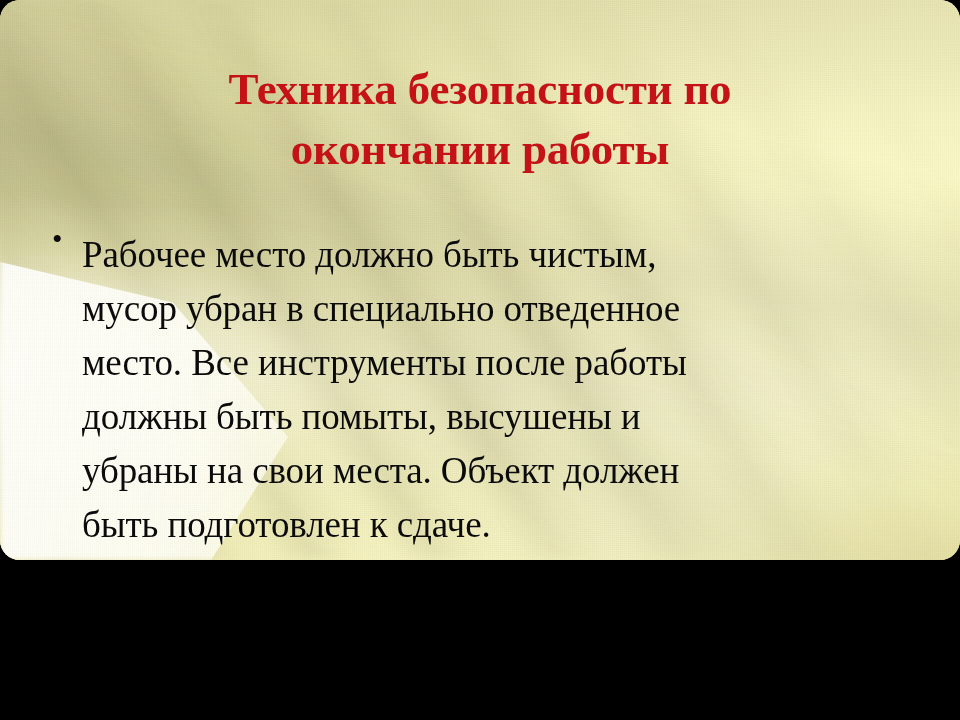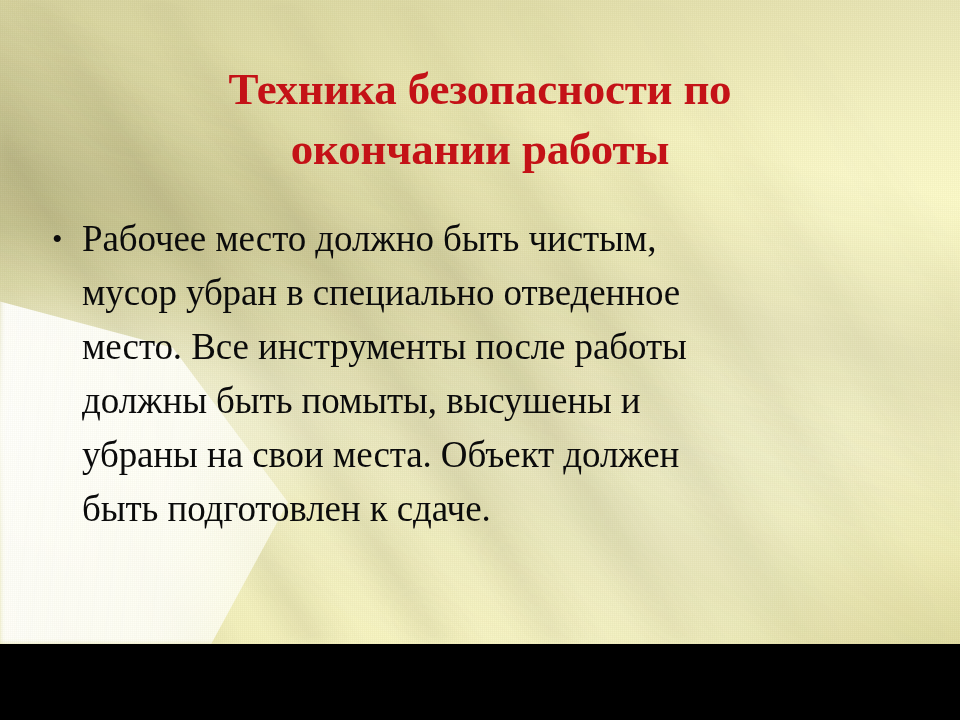--- a/index.html
+++ b/index.html
@@ -13,10 +13,11 @@
   .slide {
     position: relative;
     width: 960px;
-    height: 644px;
+    height: 560px;
     overflow: hidden;
     background-color: #f4efae;
     font-family: "Liberation Serif", "DejaVu Serif", serif;
+    border-radius: 20px;
     -webkit-font-smoothing: antialiased;
   }
 

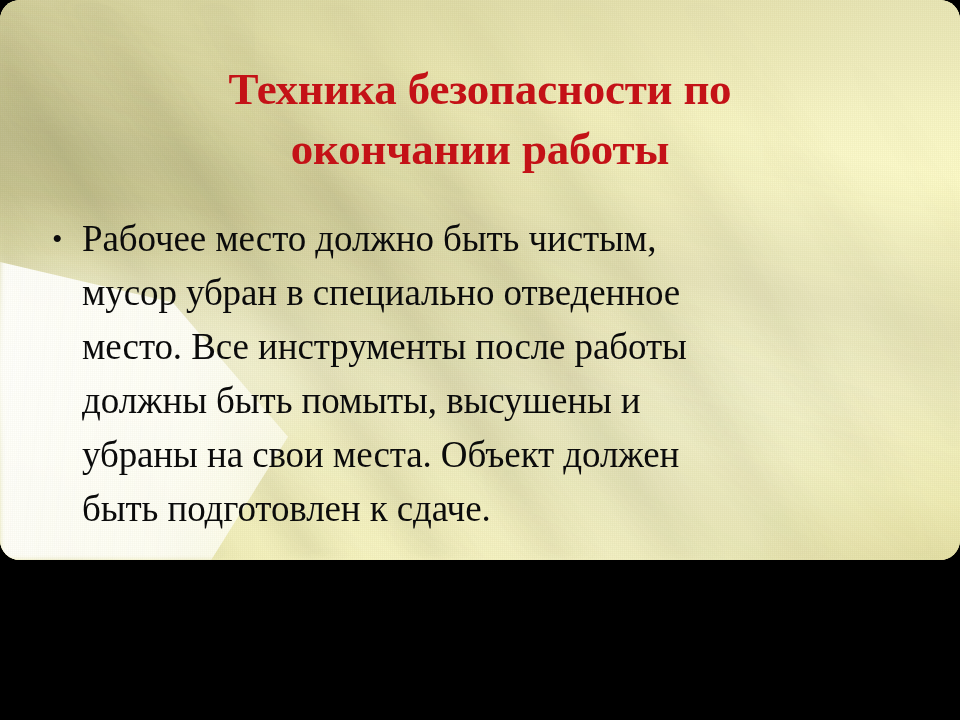--- a/index.html
+++ b/index.html
@@ -198,6 +198,7 @@
     flex: 1 1 auto;
     white-space: pre-line;
     letter-spacing: -0.1px;
+    margin-top: 16px;
   }
 </style>
 </head>

